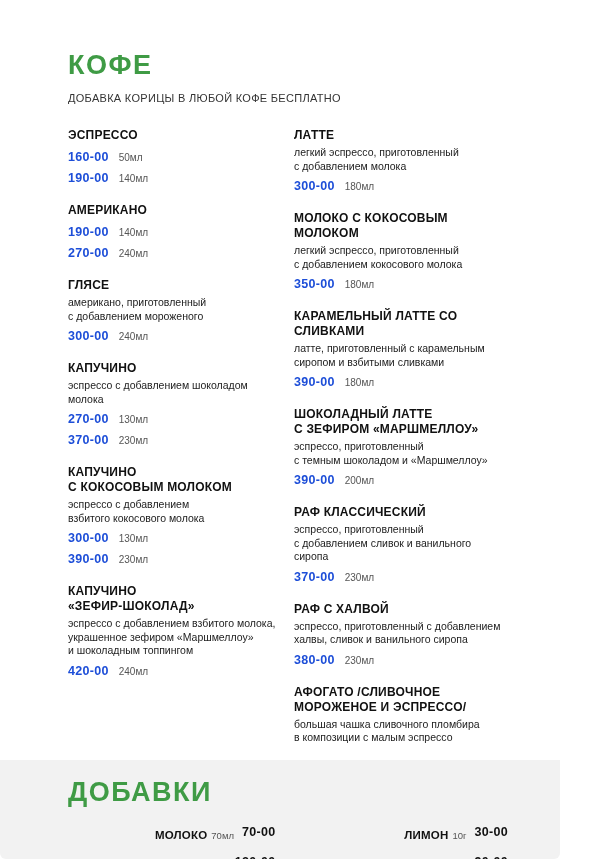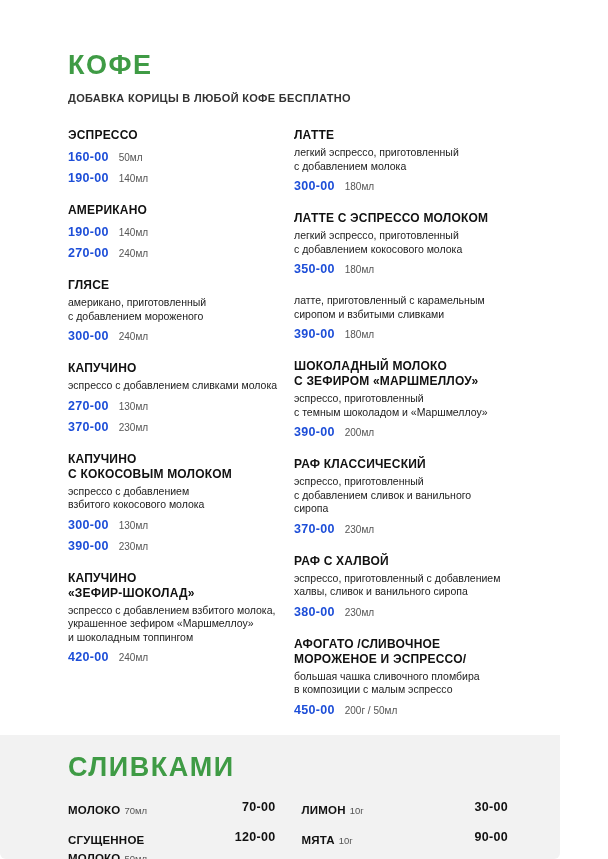--- a/index.html
+++ b/index.html
@@ -19,7 +19,7 @@
     color:#3f9b45;margin:0 0 11px 0;
   }
   .coffee-subtitle{
-    font-size:11px;font-weight:bold;color:#333;
+    font-size:11px;font-weight:normal;color:#333;
     letter-spacing:.3px;margin:0 0 24px 0;
   }
   .columns{display:flex;}

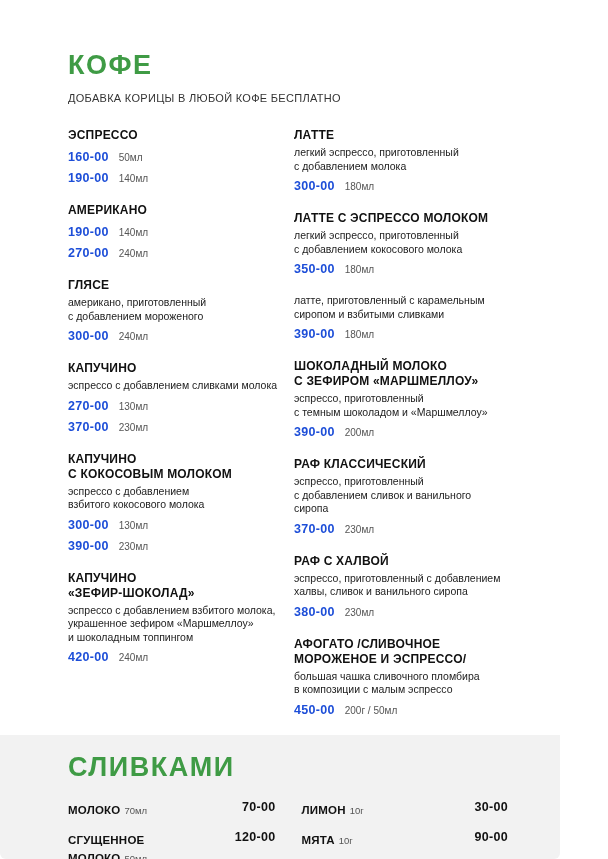--- a/index.html
+++ b/index.html
@@ -154,7 +154,7 @@
         </div>
 
         <div class="item">
-          <div class="item-title">ЛАТТЕ С ЭСПРЕССО МОЛОКОМ</div>
+          <div class="item-title">МОЛОКО С КОКОСОВЫМ МОЛОКОМ</div>
           <div class="item-desc">легкий эспрессо, приготовленный
 с добавлением кокосового молока</div>
           <div class="price-row">

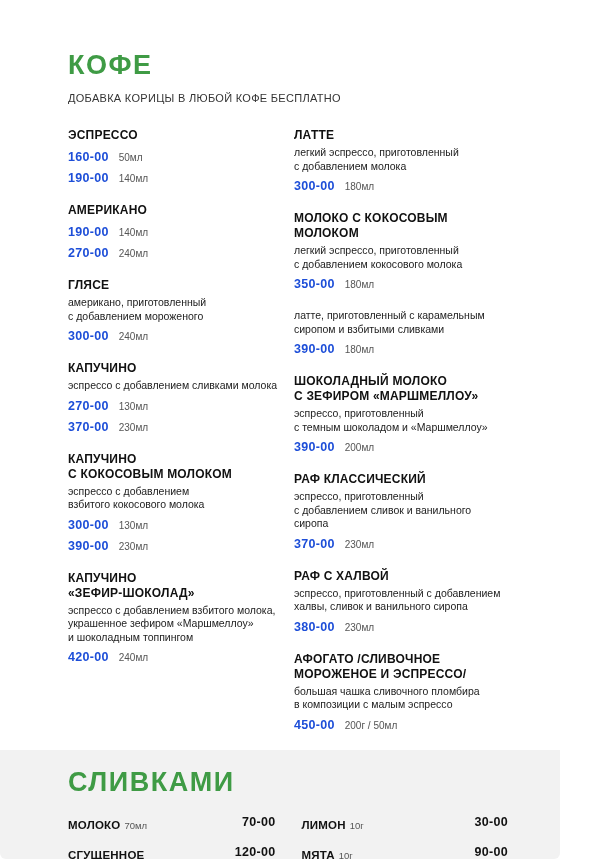--- a/index.html
+++ b/index.html
@@ -163,6 +163,7 @@
         </div>
 
         <div class="item">
+          <div class="item-title">КАРАМЕЛЬНЫЙ ЛАТТЕ СО СЛИВКАМИ</div>
           <div class="item-desc">латте, приготовленный с карамельным
 сиропом и взбитыми сливками</div>
           <div class="price-row">

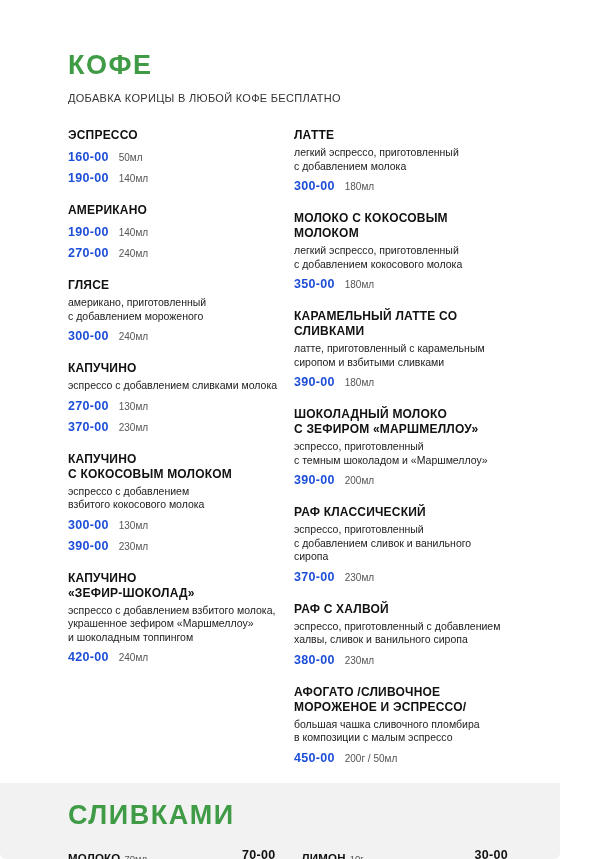--- a/index.html
+++ b/index.html
@@ -107,7 +107,7 @@
 
         <div class="item">
           <div class="item-title">КАПУЧИНО</div>
-          <div class="item-desc">эспрессо с добавлением сливками молока</div>
+          <div class="item-desc">эспрессо с добавлением шоколадом молока</div>
           <div class="price-row">
             <span class="price">270-00</span><span class="vol">130мл</span>
           </div>

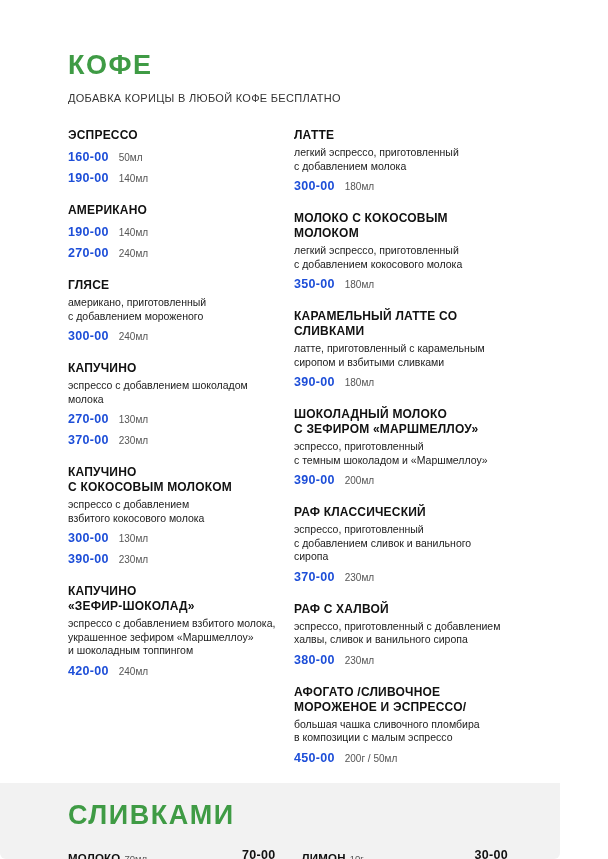--- a/index.html
+++ b/index.html
@@ -172,7 +172,7 @@
         </div>
 
         <div class="item">
-          <div class="item-title">ШОКОЛАДНЫЙ МОЛОКО
+          <div class="item-title">ШОКОЛАДНЫЙ ЛАТТЕ
 С ЗЕФИРОМ «МАРШМЕЛЛОУ»</div>
           <div class="item-desc">эспрессо, приготовленный
 с темным шоколадом и «Маршмеллоу»</div>

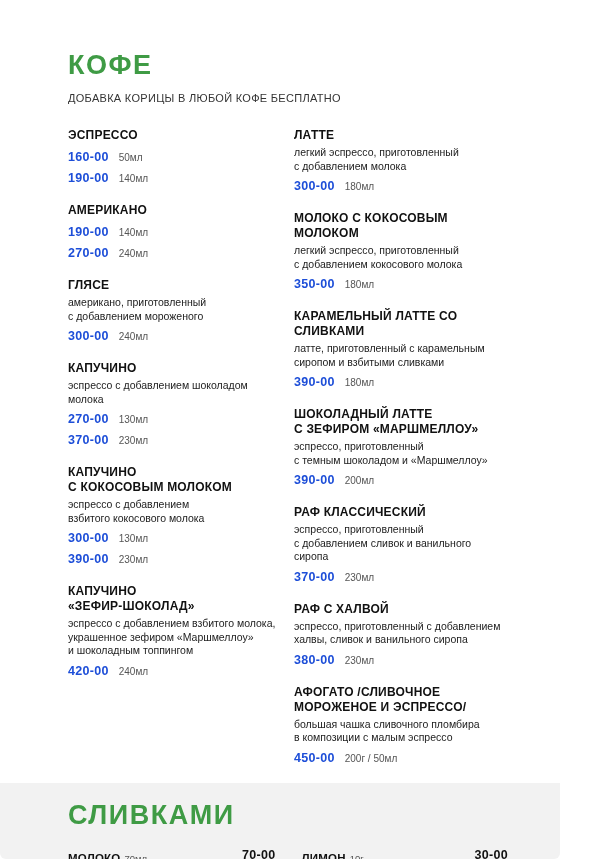--- a/index.html
+++ b/index.html
@@ -204,9 +204,6 @@
 МОРОЖЕНОЕ И ЭСПРЕССО/</div>
           <div class="item-desc">большая чашка сливочного пломбира
 в композиции с малым эспрессо</div>
-          <div class="price-row">
-            <span class="price">450-00</span><span class="vol">200г / 50мл</span>
-          </div>
         </div>
 
       </div>

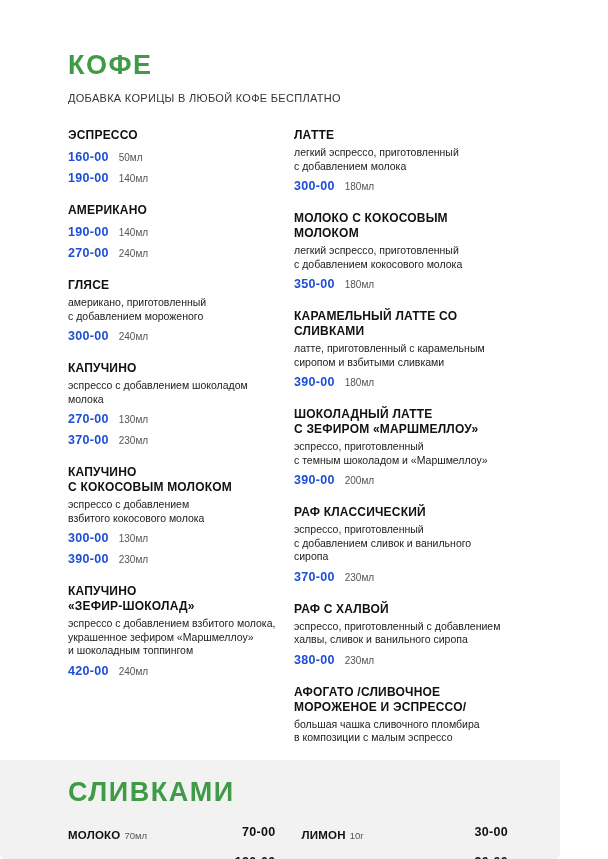--- a/index.html
+++ b/index.html
@@ -211,7 +211,7 @@
   </div>
 
   <div class="addons-section">
-    <h1 class="section-title">СЛИВКАМИ</h1>
+    <h1 class="section-title">ДОБАВКИ</h1>
 
     <div class="addon-columns">
 

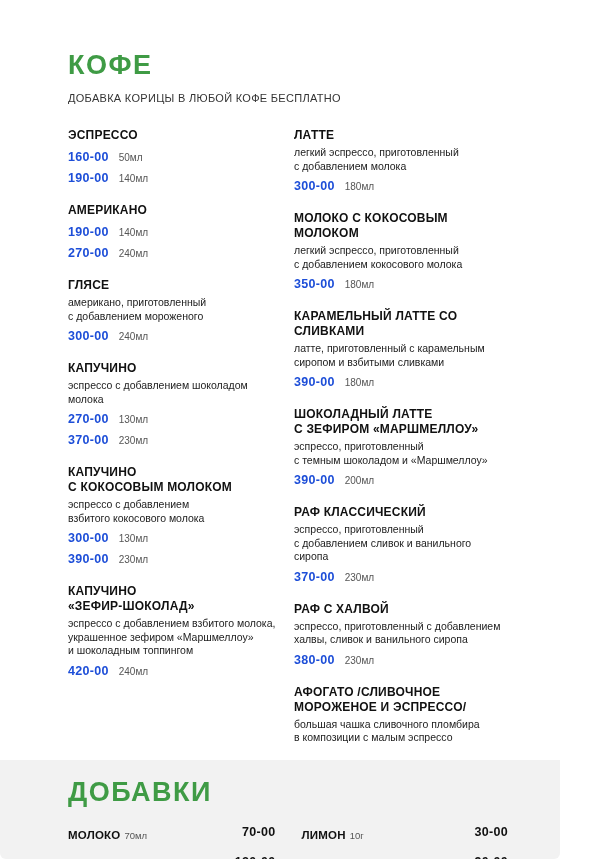--- a/index.html
+++ b/index.html
@@ -52,7 +52,7 @@
     display:flex;justify-content:space-between;align-items:flex-start;
     margin-bottom:12px;
   }
-  .addon-name-wrap{flex:1 1 auto;padding-right:8px;}
+  .addon-name-wrap{flex:1 1 auto;padding-right:8px;text-align:right;}
   .addon-name{
     font-size:11.5px;line-height:14px;font-weight:bold;color:#111;
     letter-spacing:.2px;white-space:pre-line;

